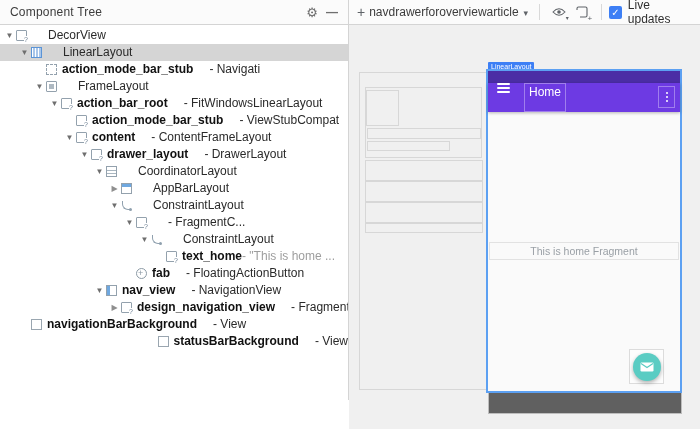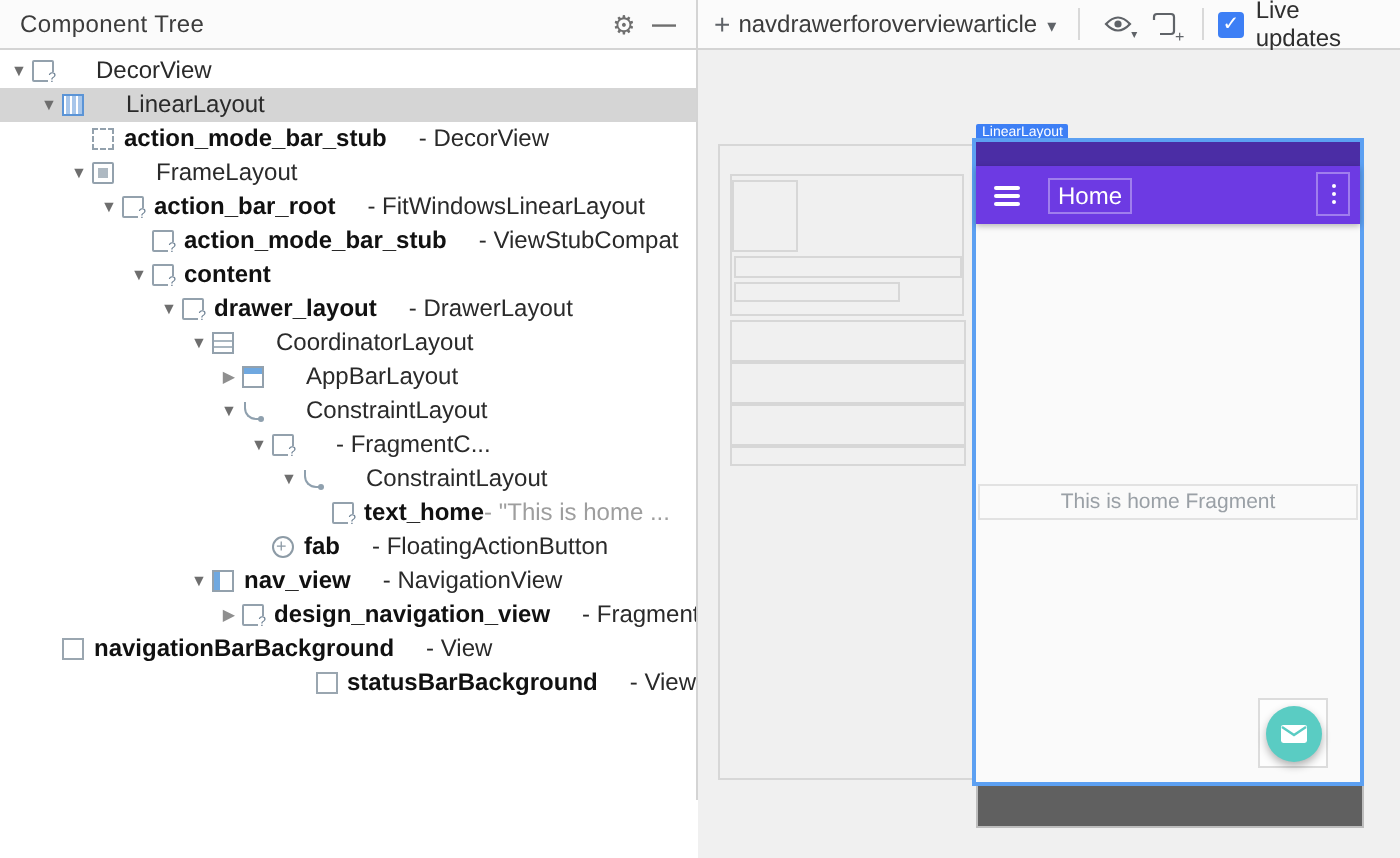--- a/index.html
+++ b/index.html
@@ -136,7 +136,7 @@
           <span class="arrow"></span>
           <span class="ti ti-view-stub"></span>
           <span class="t-id">action_mode_bar_stub</span>
-          <span class="t-type"> - DecorView</span>
+          <span class="t-type"> - Navigati</span>
         </div>
         <div class="tree-row" style="padding-left: 33px;">
           <span class="arrow">▼</span>

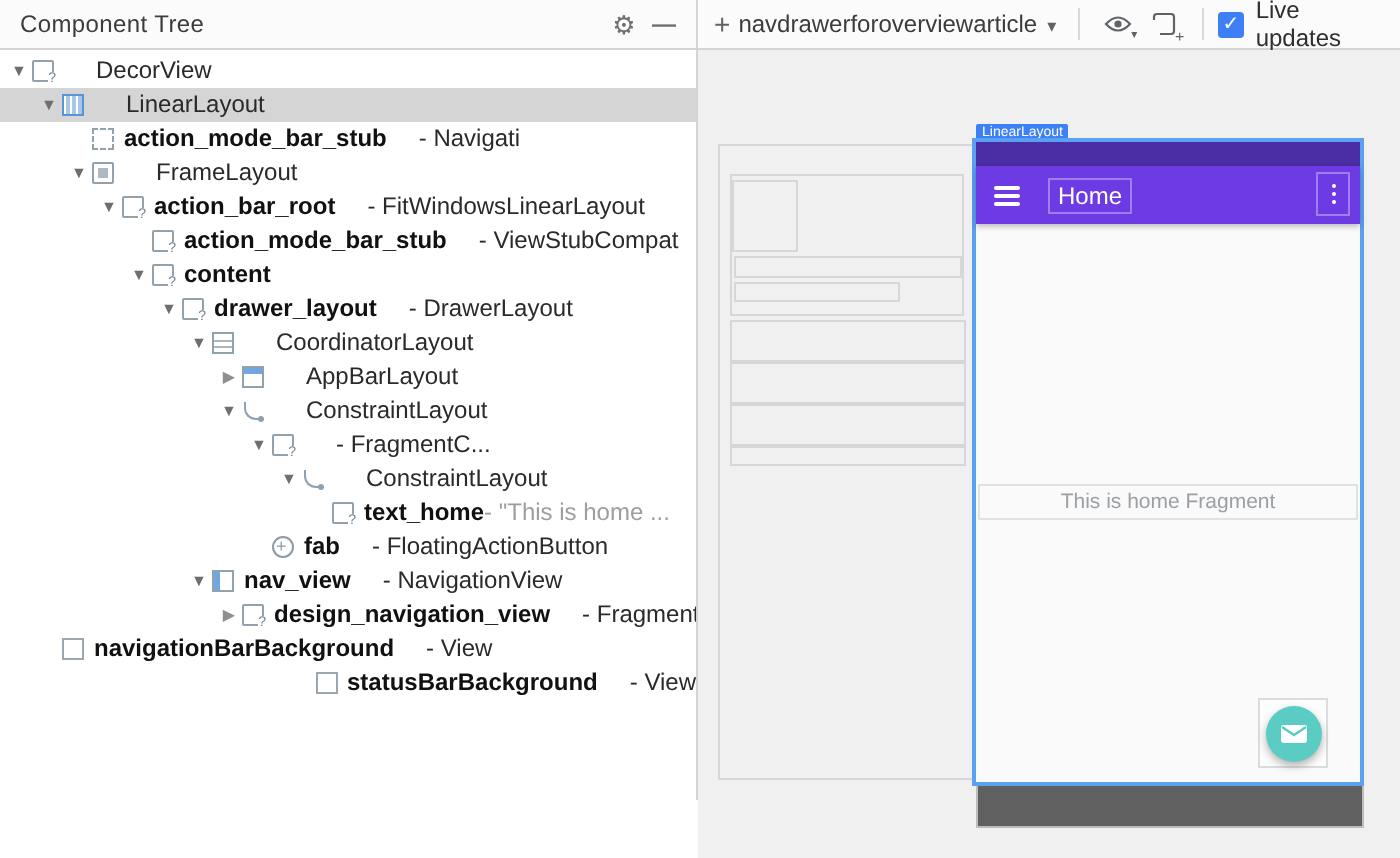--- a/index.html
+++ b/index.html
@@ -88,7 +88,7 @@
     border:2px solid #5ca0f2; background:#fafafa; display:flex; flex-direction:column; }
   .statusbar { height:12px; flex:none; }
   .appbar { height:29px; flex:none; position:relative;
-    box-shadow:0 1px 3px rgba(0,0,0,.28); display:flex; align-items:center; }
+    box-shadow:0 1px 3px rgba(0,0,0,.28); display:flex; }
   .hamburger { width:13px; margin-left:9px; display:flex; flex-direction:column; gap:2px; }
   .hamburger span { height:2px; background:#fff; border-radius:1px; }
   .appbar-title { margin-left:14px; color:#fff; font-size:12px;

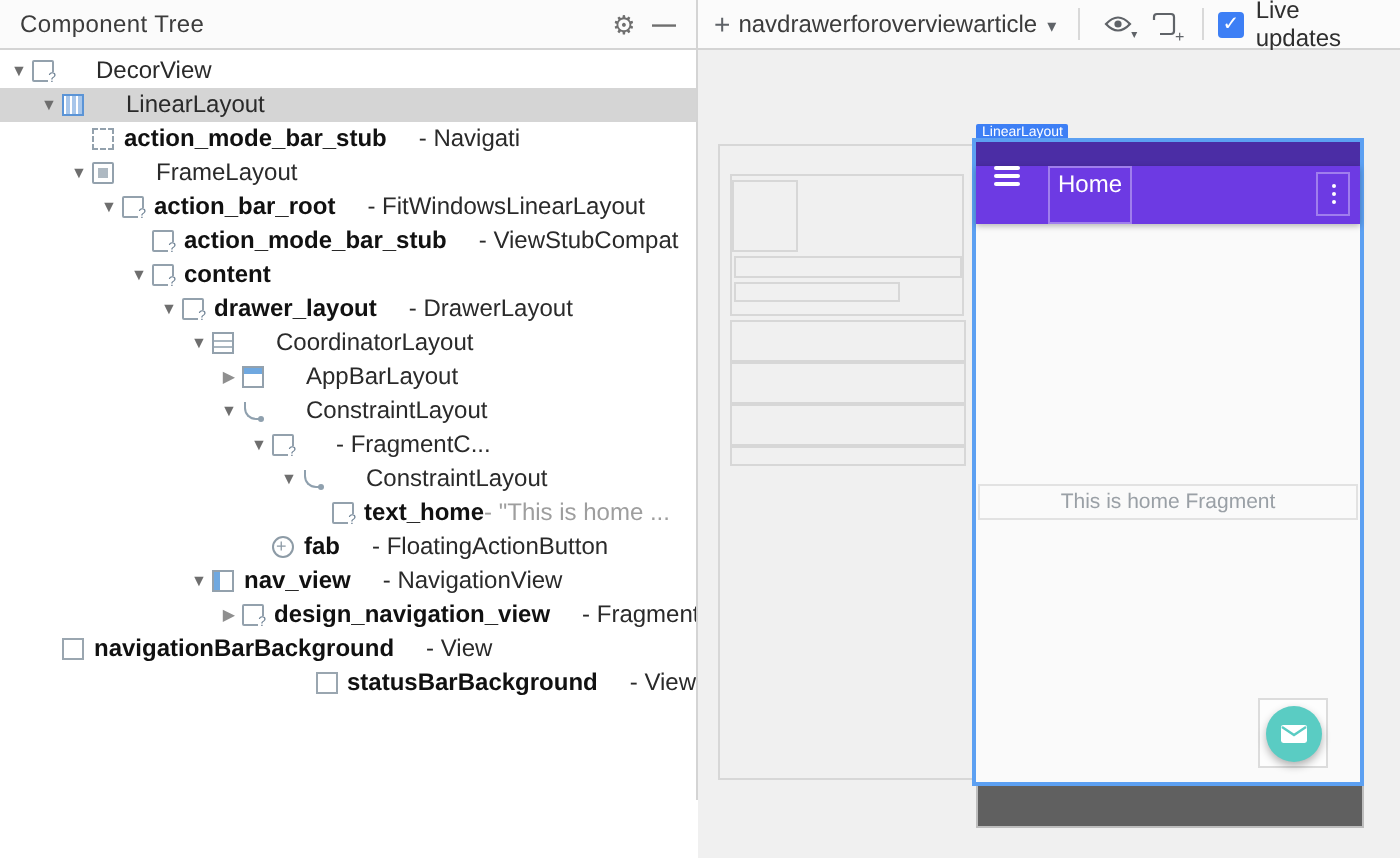--- a/index.html
+++ b/index.html
@@ -159,6 +159,7 @@
           <span class="arrow">▼</span>
           <span class="ti ti-unknown-view"></span>
           <span class="t-id">content</span>
+          <span class="t-type"> - ContentFrameLayout</span>
         </div>
         <div class="tree-row" style="padding-left: 78px;">
           <span class="arrow">▼</span>

